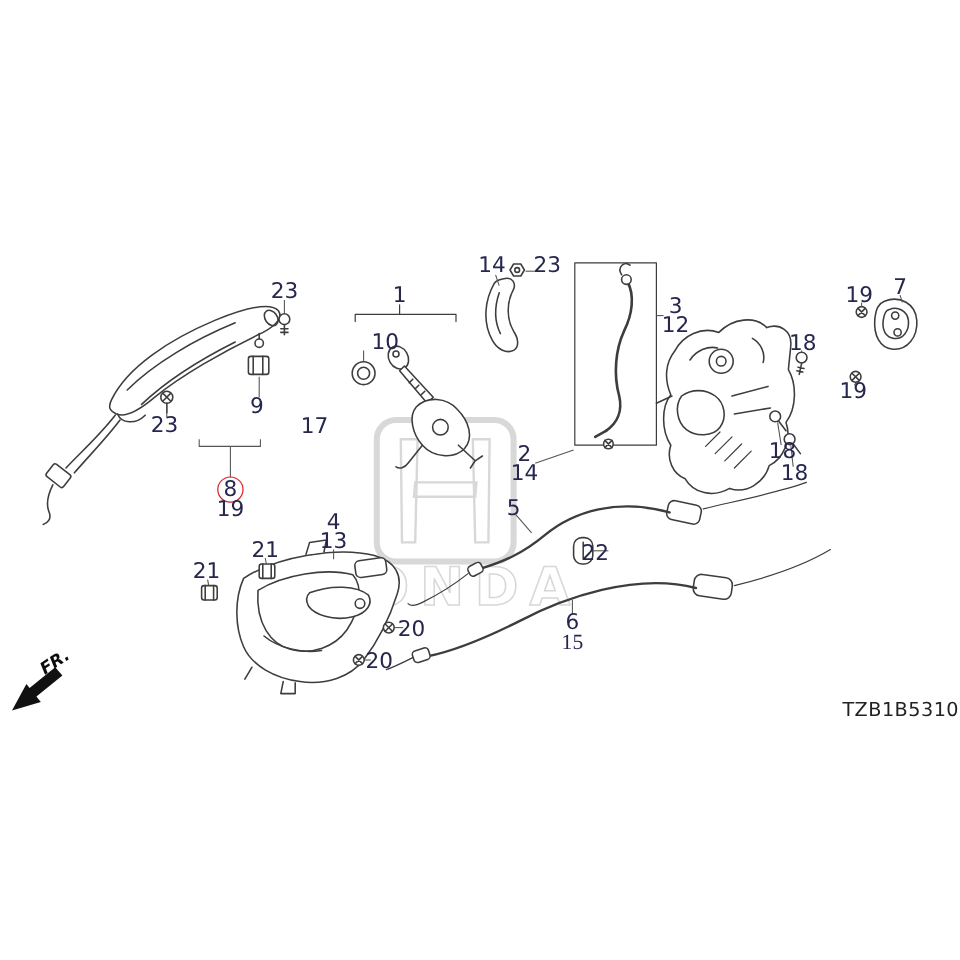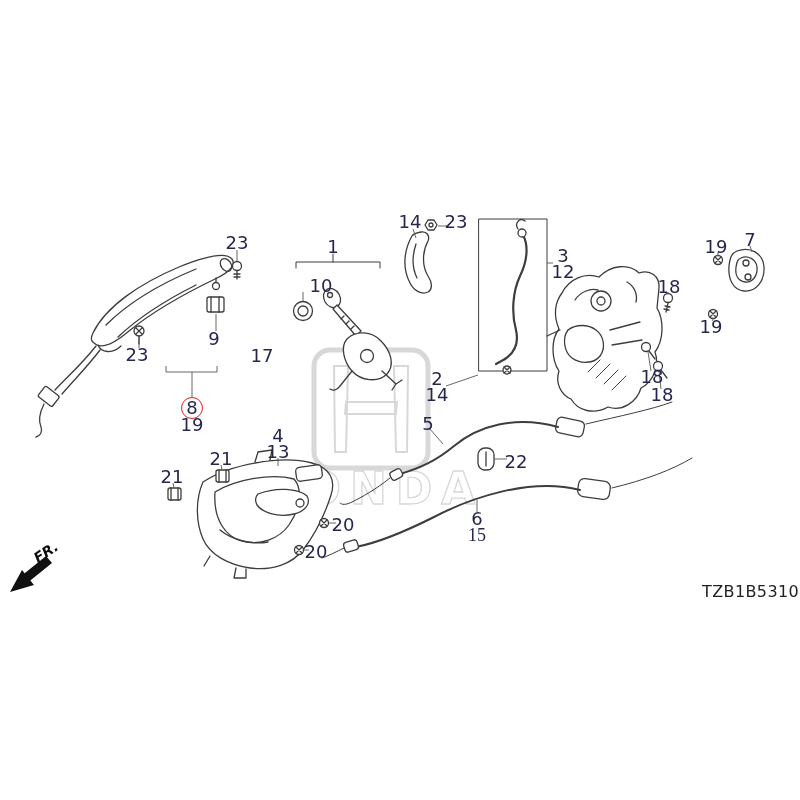--- a/index.html
+++ b/index.html
@@ -223,7 +223,7 @@
       <div class="callout" style="left: 278px; top: 436px;">4</div>
       <div class="callout" style="left: 278px; top: 452px;">13</div>
       <div class="callout" style="left: 221px; top: 459px;">21</div>
-      <div class="callout" style="left: 516px; top: 462px;">22</div>
+      <div class="callout" style="left: 496px; top: 462px;">22</div>
       <div class="callout" style="left: 172px; top: 477px;">21</div>
       <div class="callout" style="left: 477px; top: 519px;">6</div>
       <div class="callout" style="left: 477px; top: 535px; font-family: Liberation Serif, serif;">15</div>

